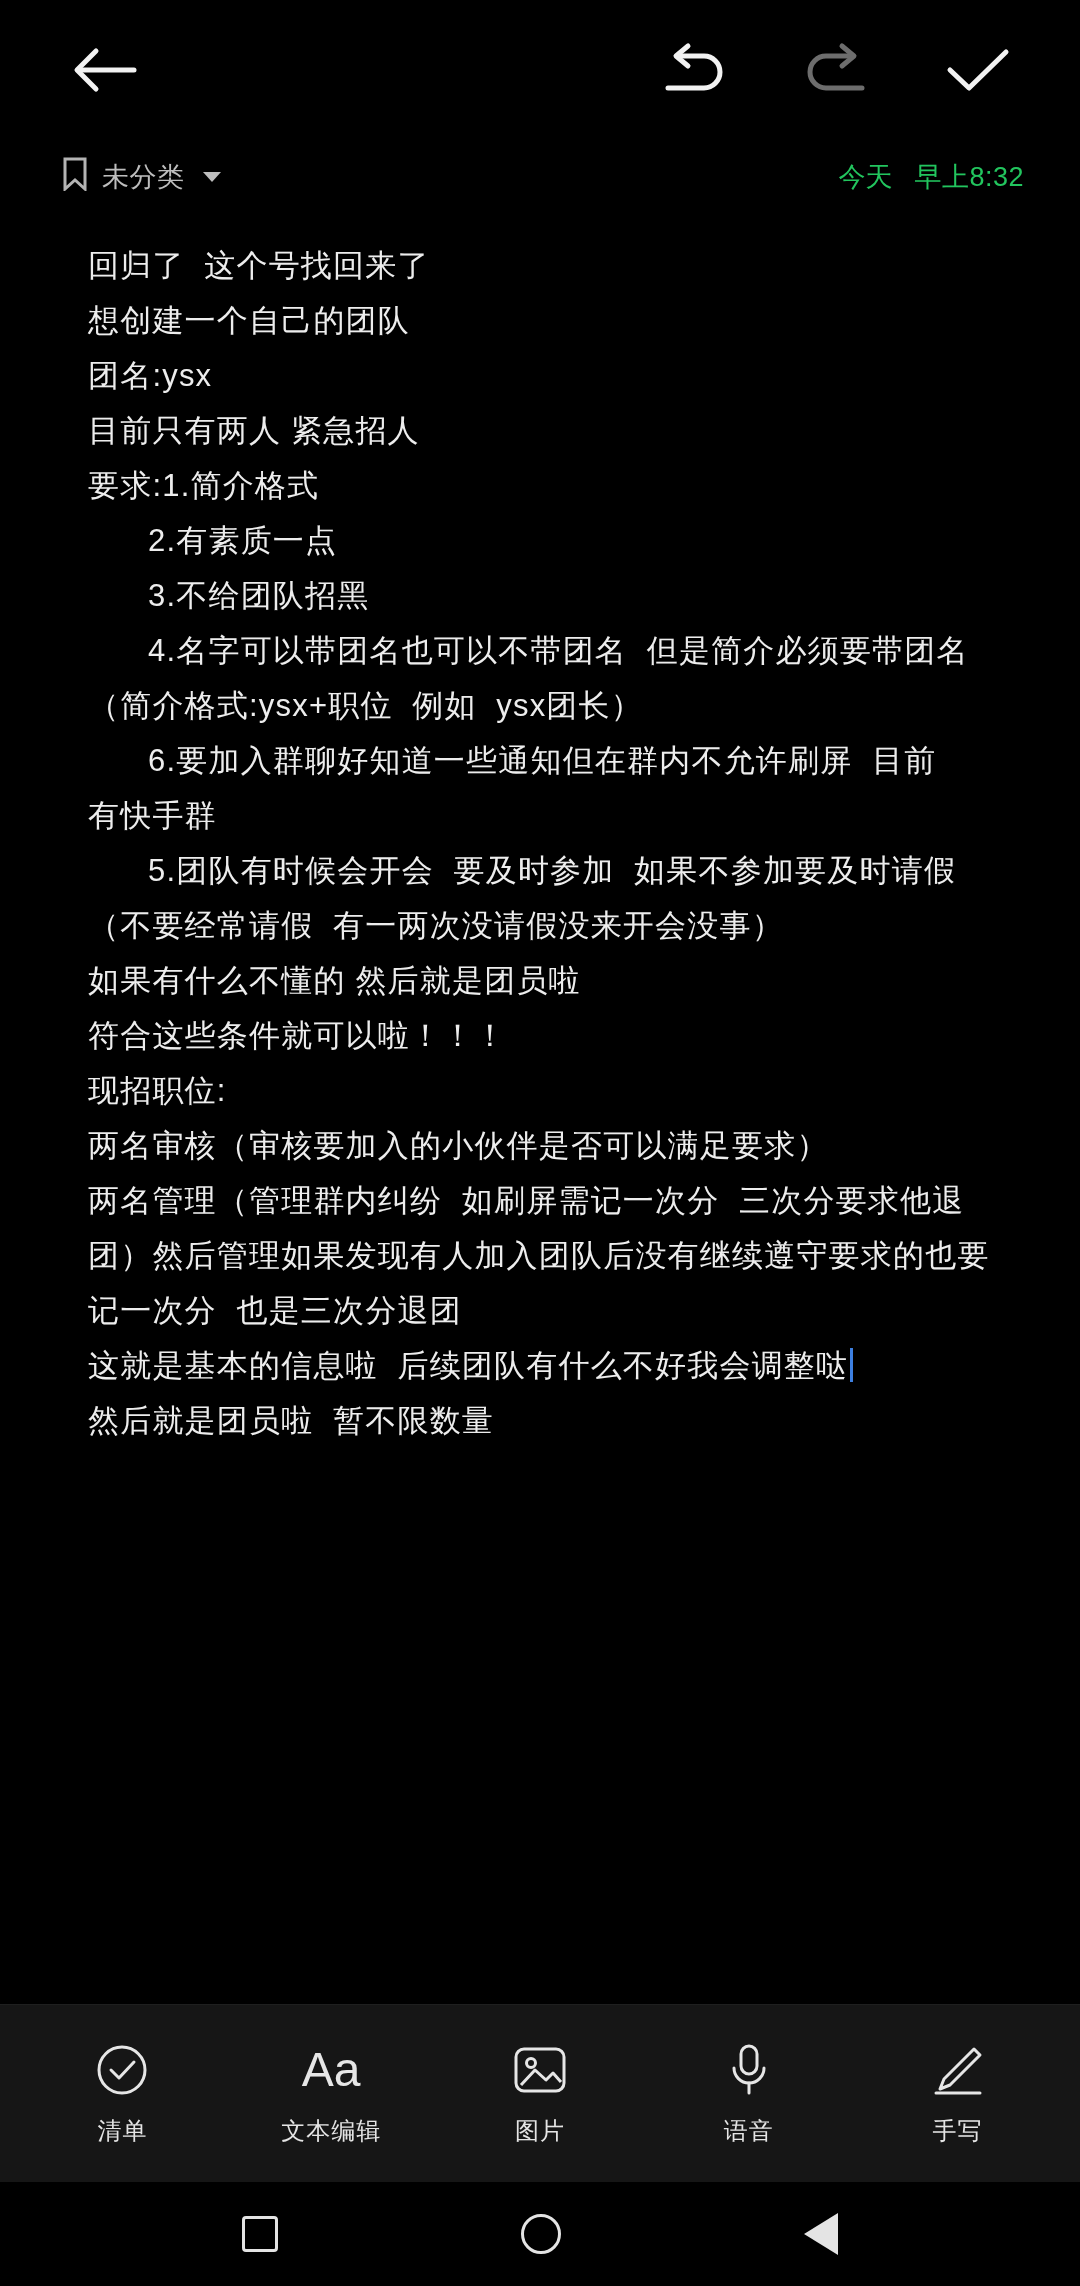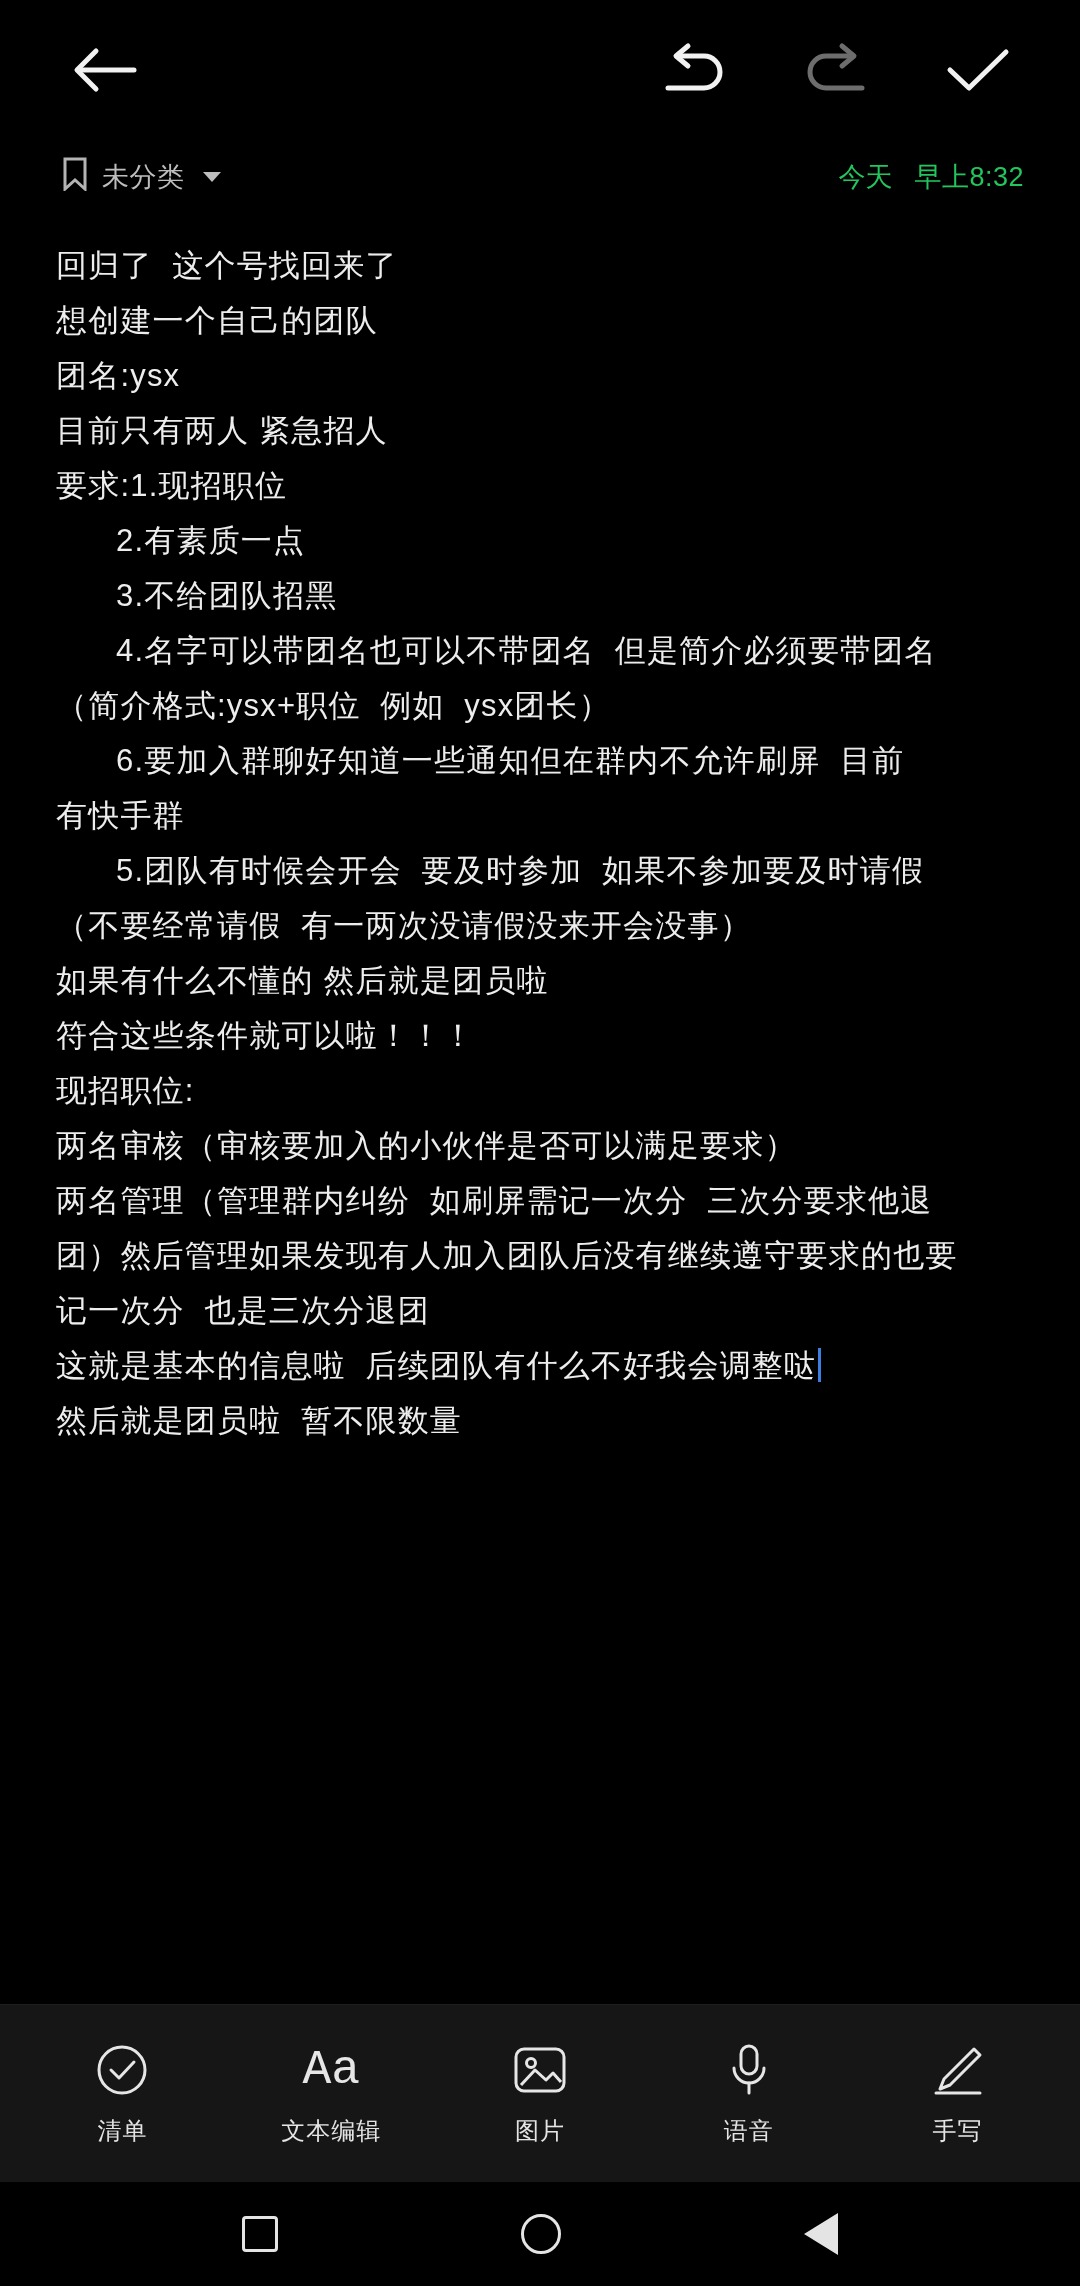--- a/index.html
+++ b/index.html
@@ -65,7 +65,7 @@
   
   .note {
     flex: 1 1 auto;
-    padding: 24px 48px 0 56px;
+    padding: 24px 48px 0 88px;
     overflow: hidden;
   }
   .line {

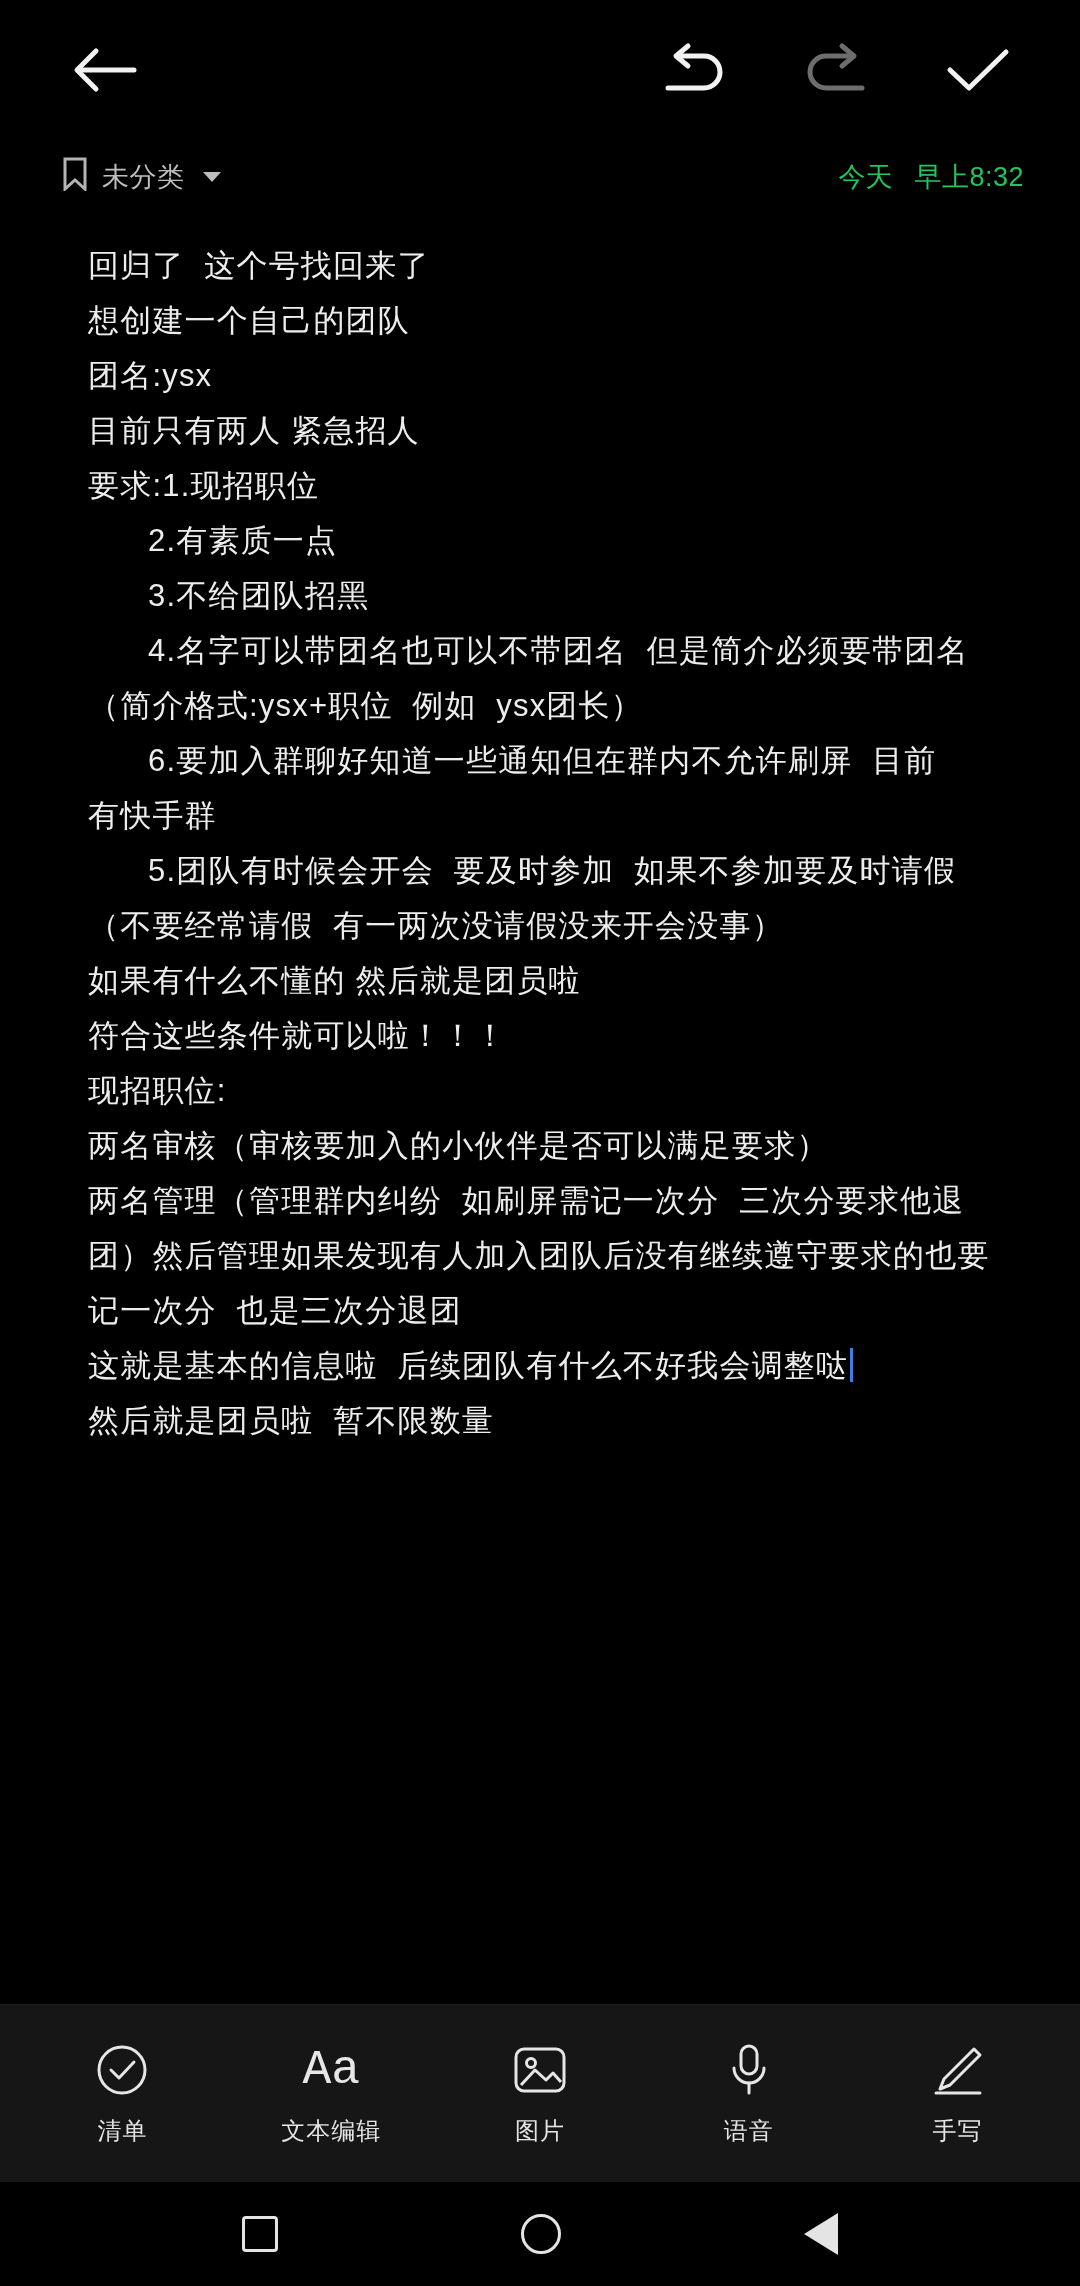--- a/index.html
+++ b/index.html
@@ -184,7 +184,7 @@
       <div class="line">想创建一个自己的团队</div>
       <div class="line">团名:ysx</div>
       <div class="line">目前只有两人 紧急招人</div>
-      <div class="line">要求:1.现招职位</div>
+      <div class="line">要求:1.简介格式</div>
       <div class="line indent">2.有素质一点</div>
       <div class="line indent">3.不给团队招黑</div>
       <div class="line indent">4.名字可以带团名也可以不带团名  但是简介必须要带团名</div>

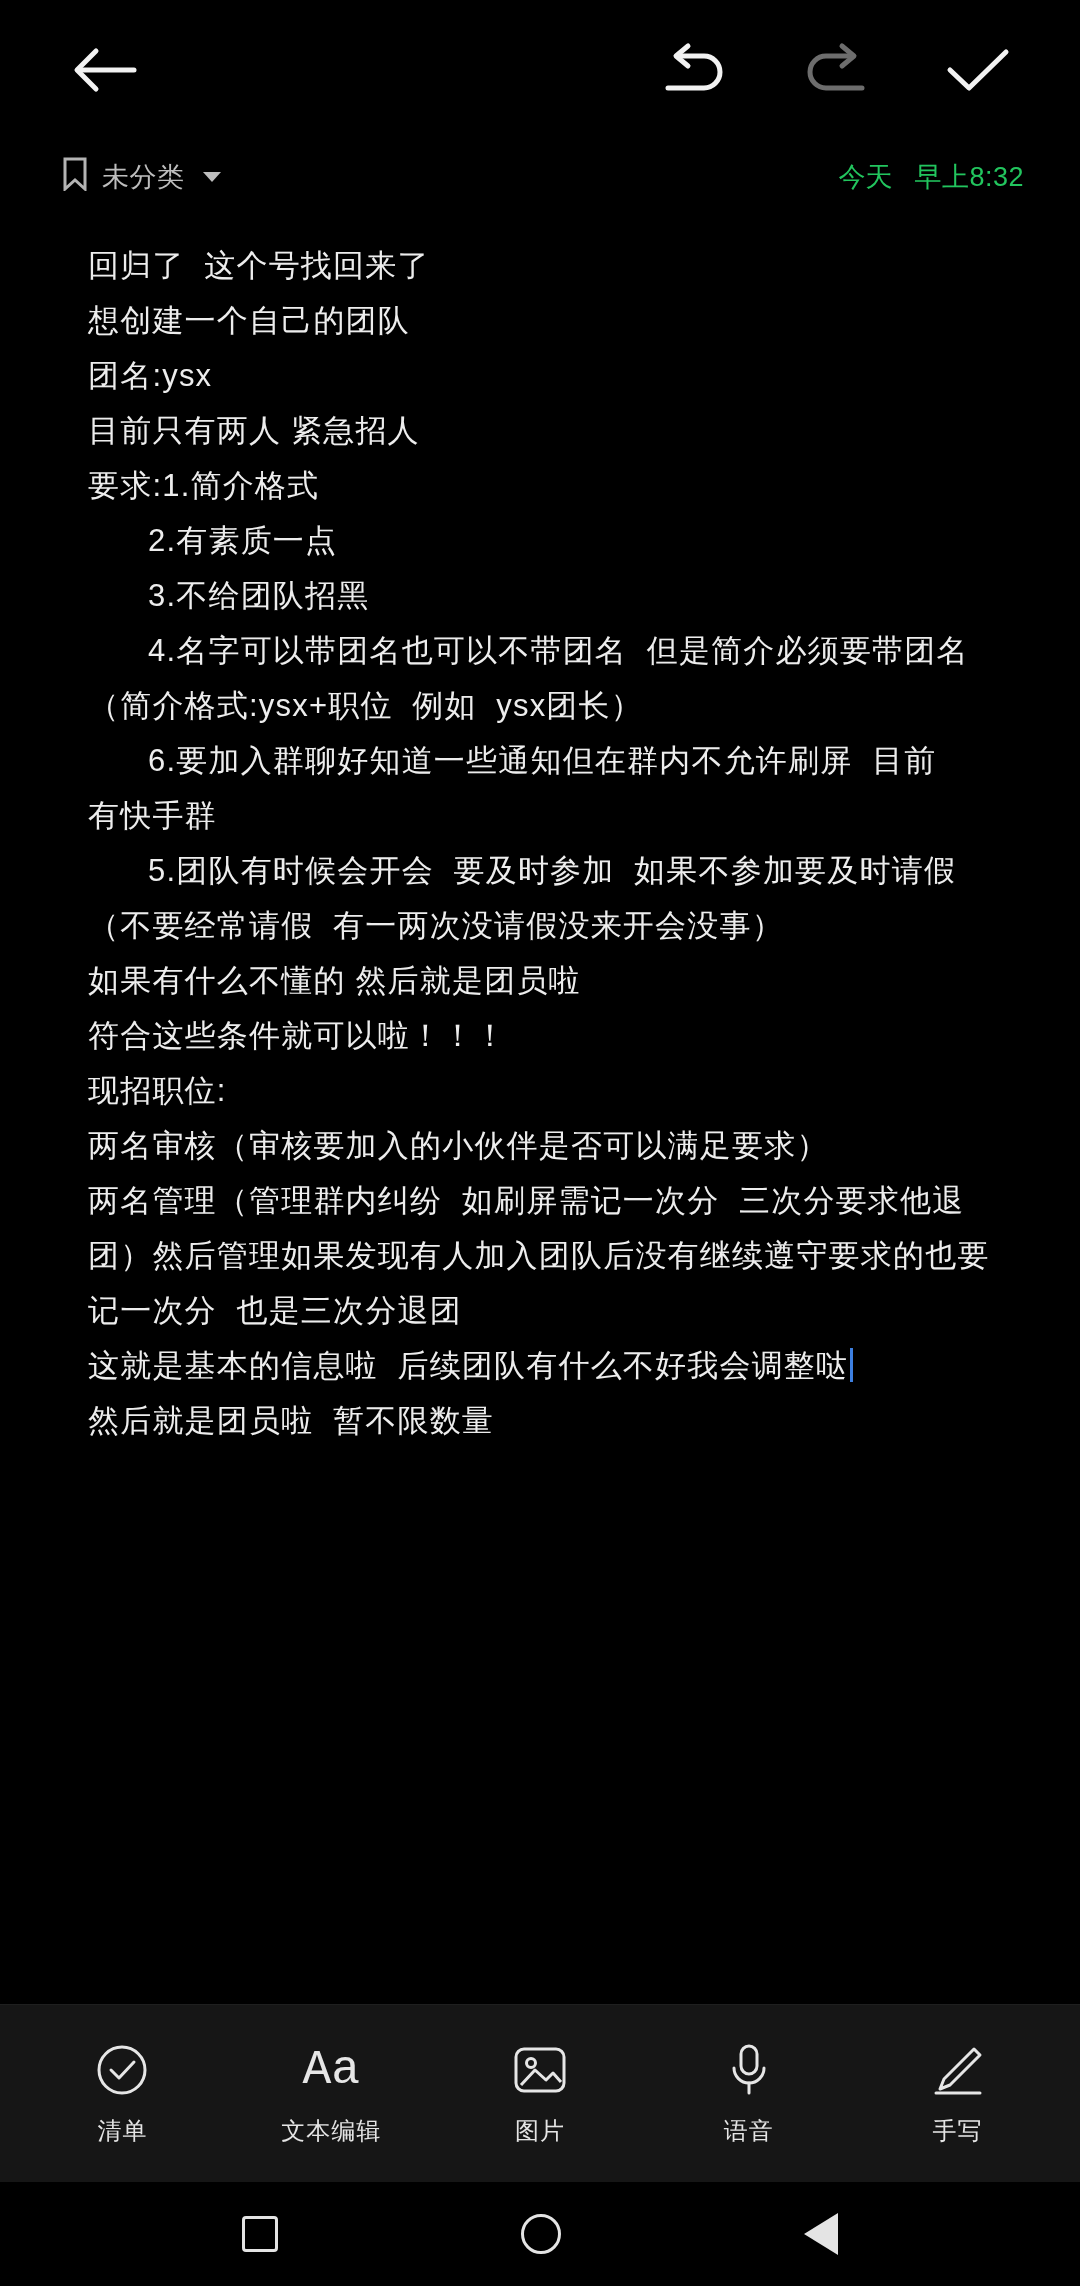--- a/index.html
+++ b/index.html
@@ -107,7 +107,7 @@
   }
   .tool .glyph { height: 58px; display: flex; align-items: center; justify-content: center; }
   .tool .tlabel { font-size: 24px; color: #e5e5e5; letter-spacing: 1px; }
-  .tool .aa { font-size: 48px; font-family: Liberation Mono, monospace; line-height: 58px; }
+  .tool .aa { font-size: 48px; font-family: Liberation Sans, sans-serif; line-height: 58px; }
 
   
   .navbar {

